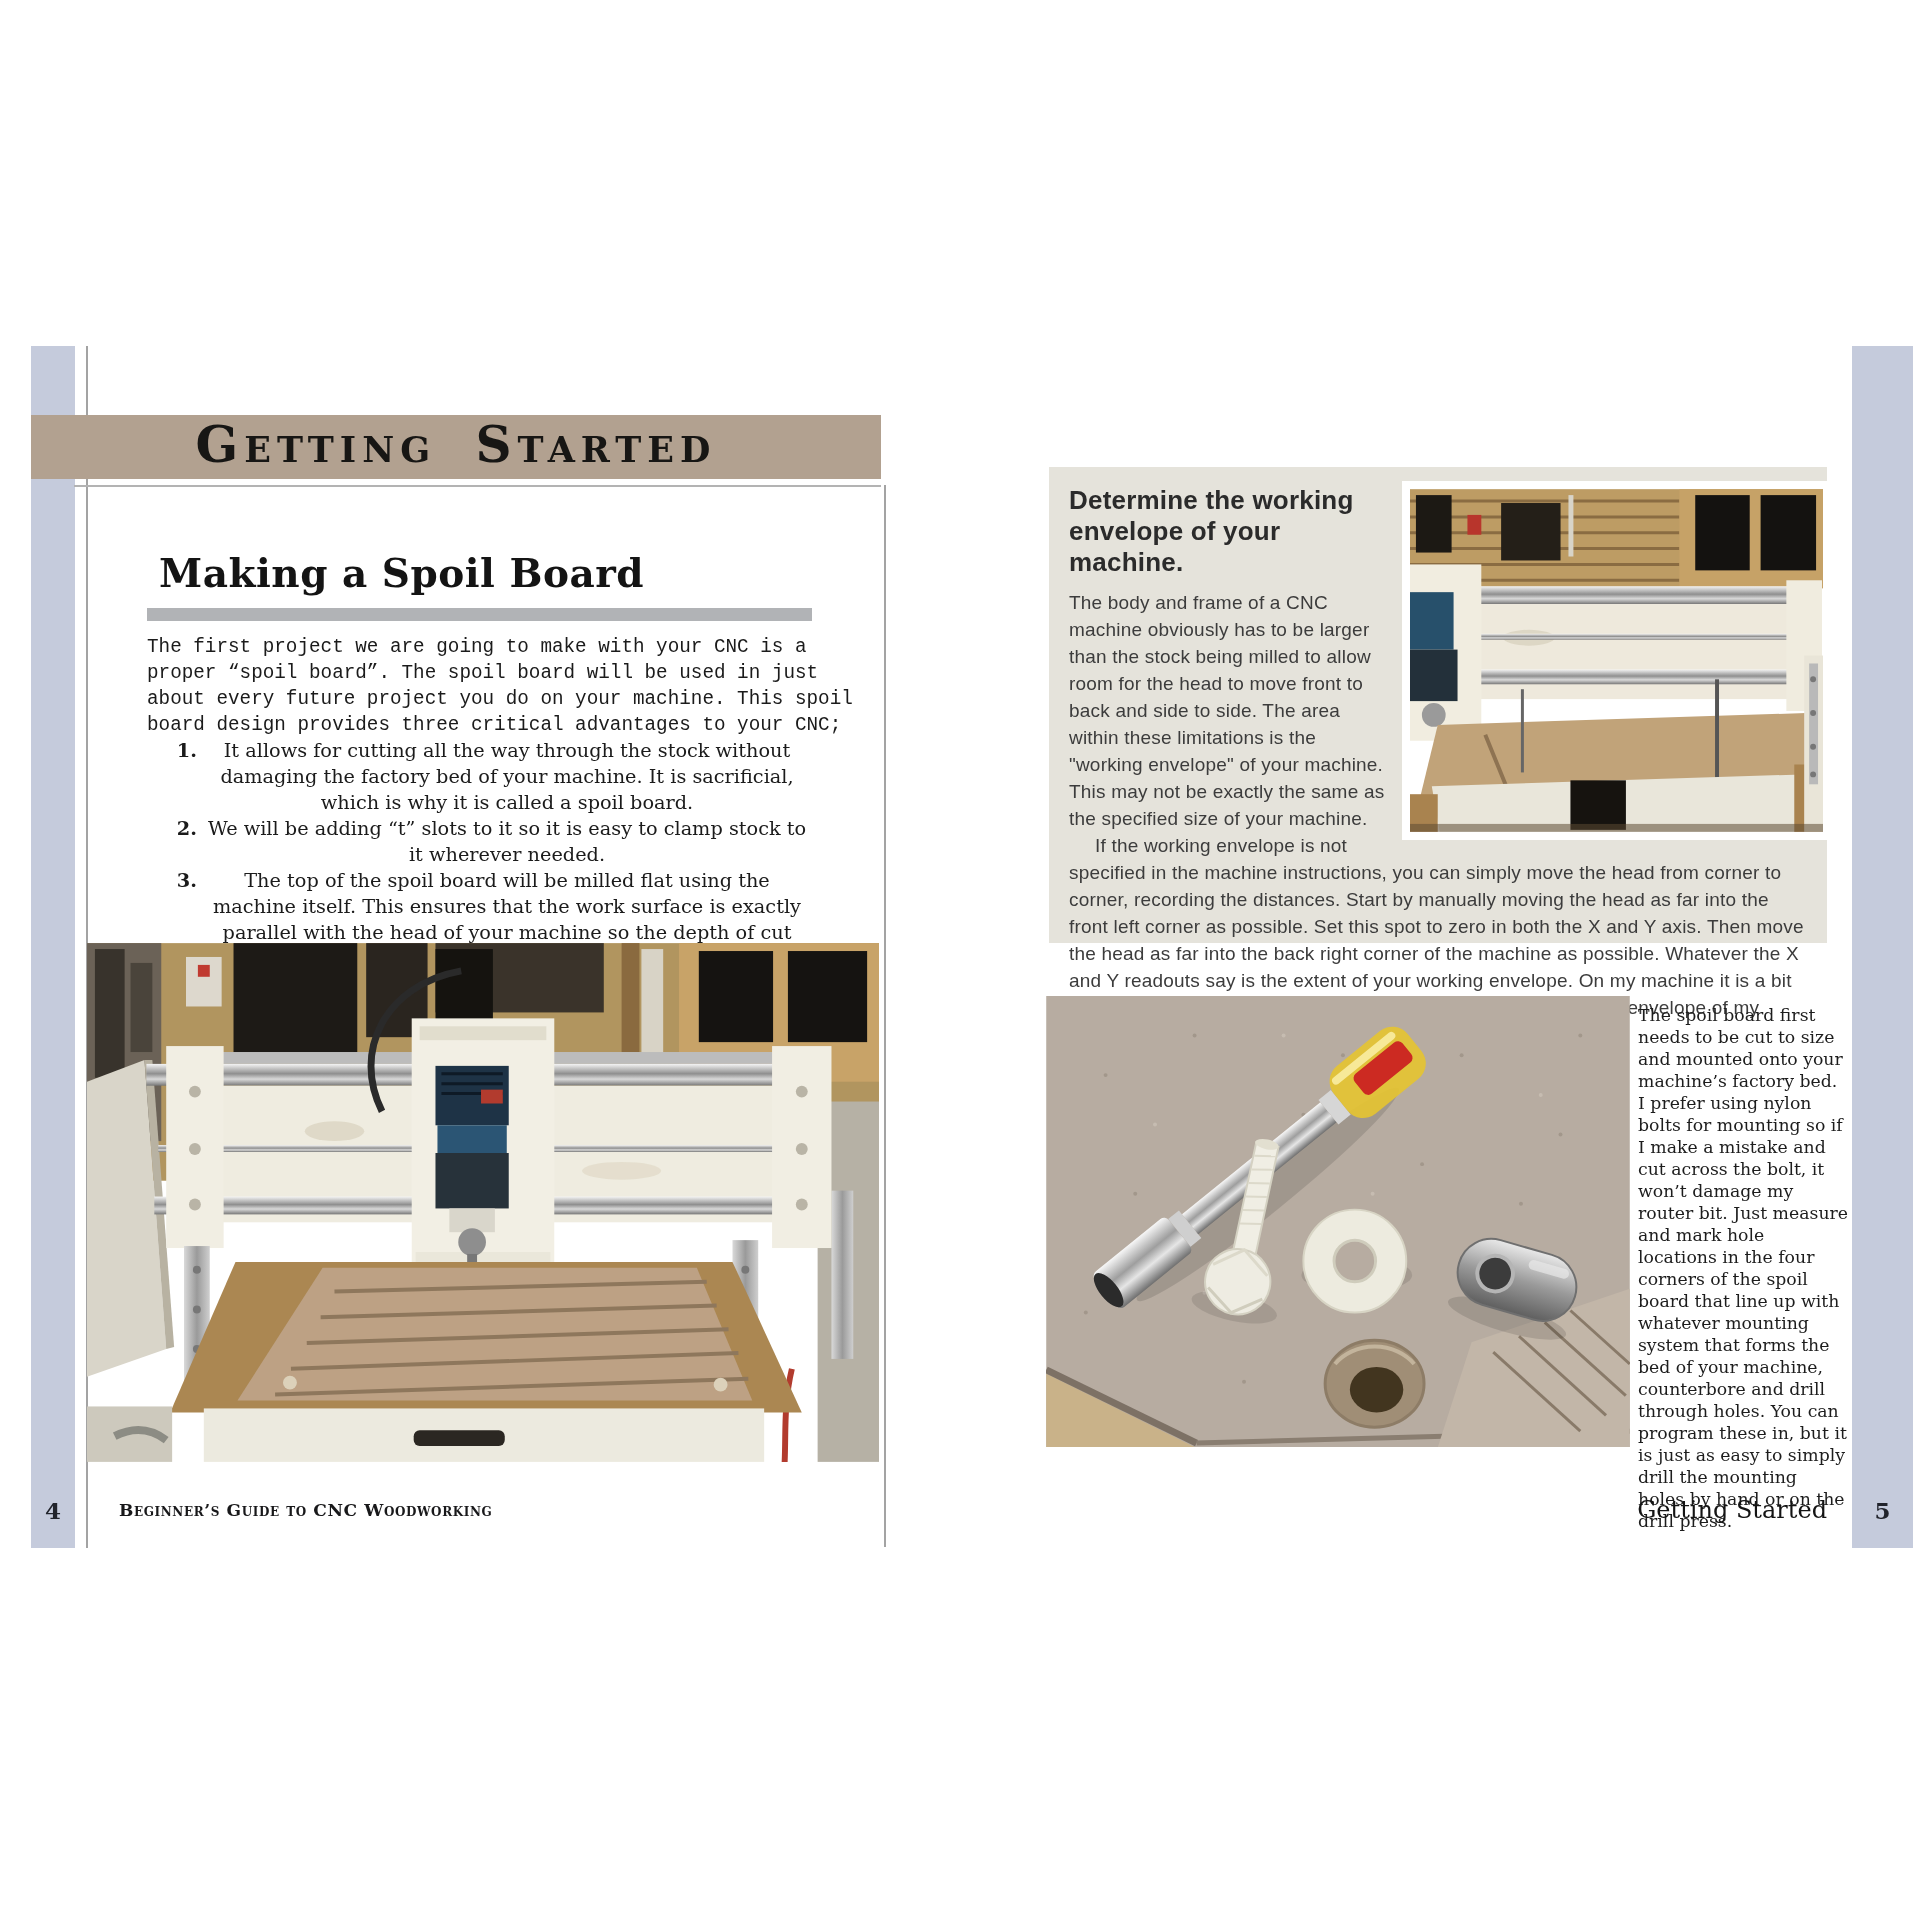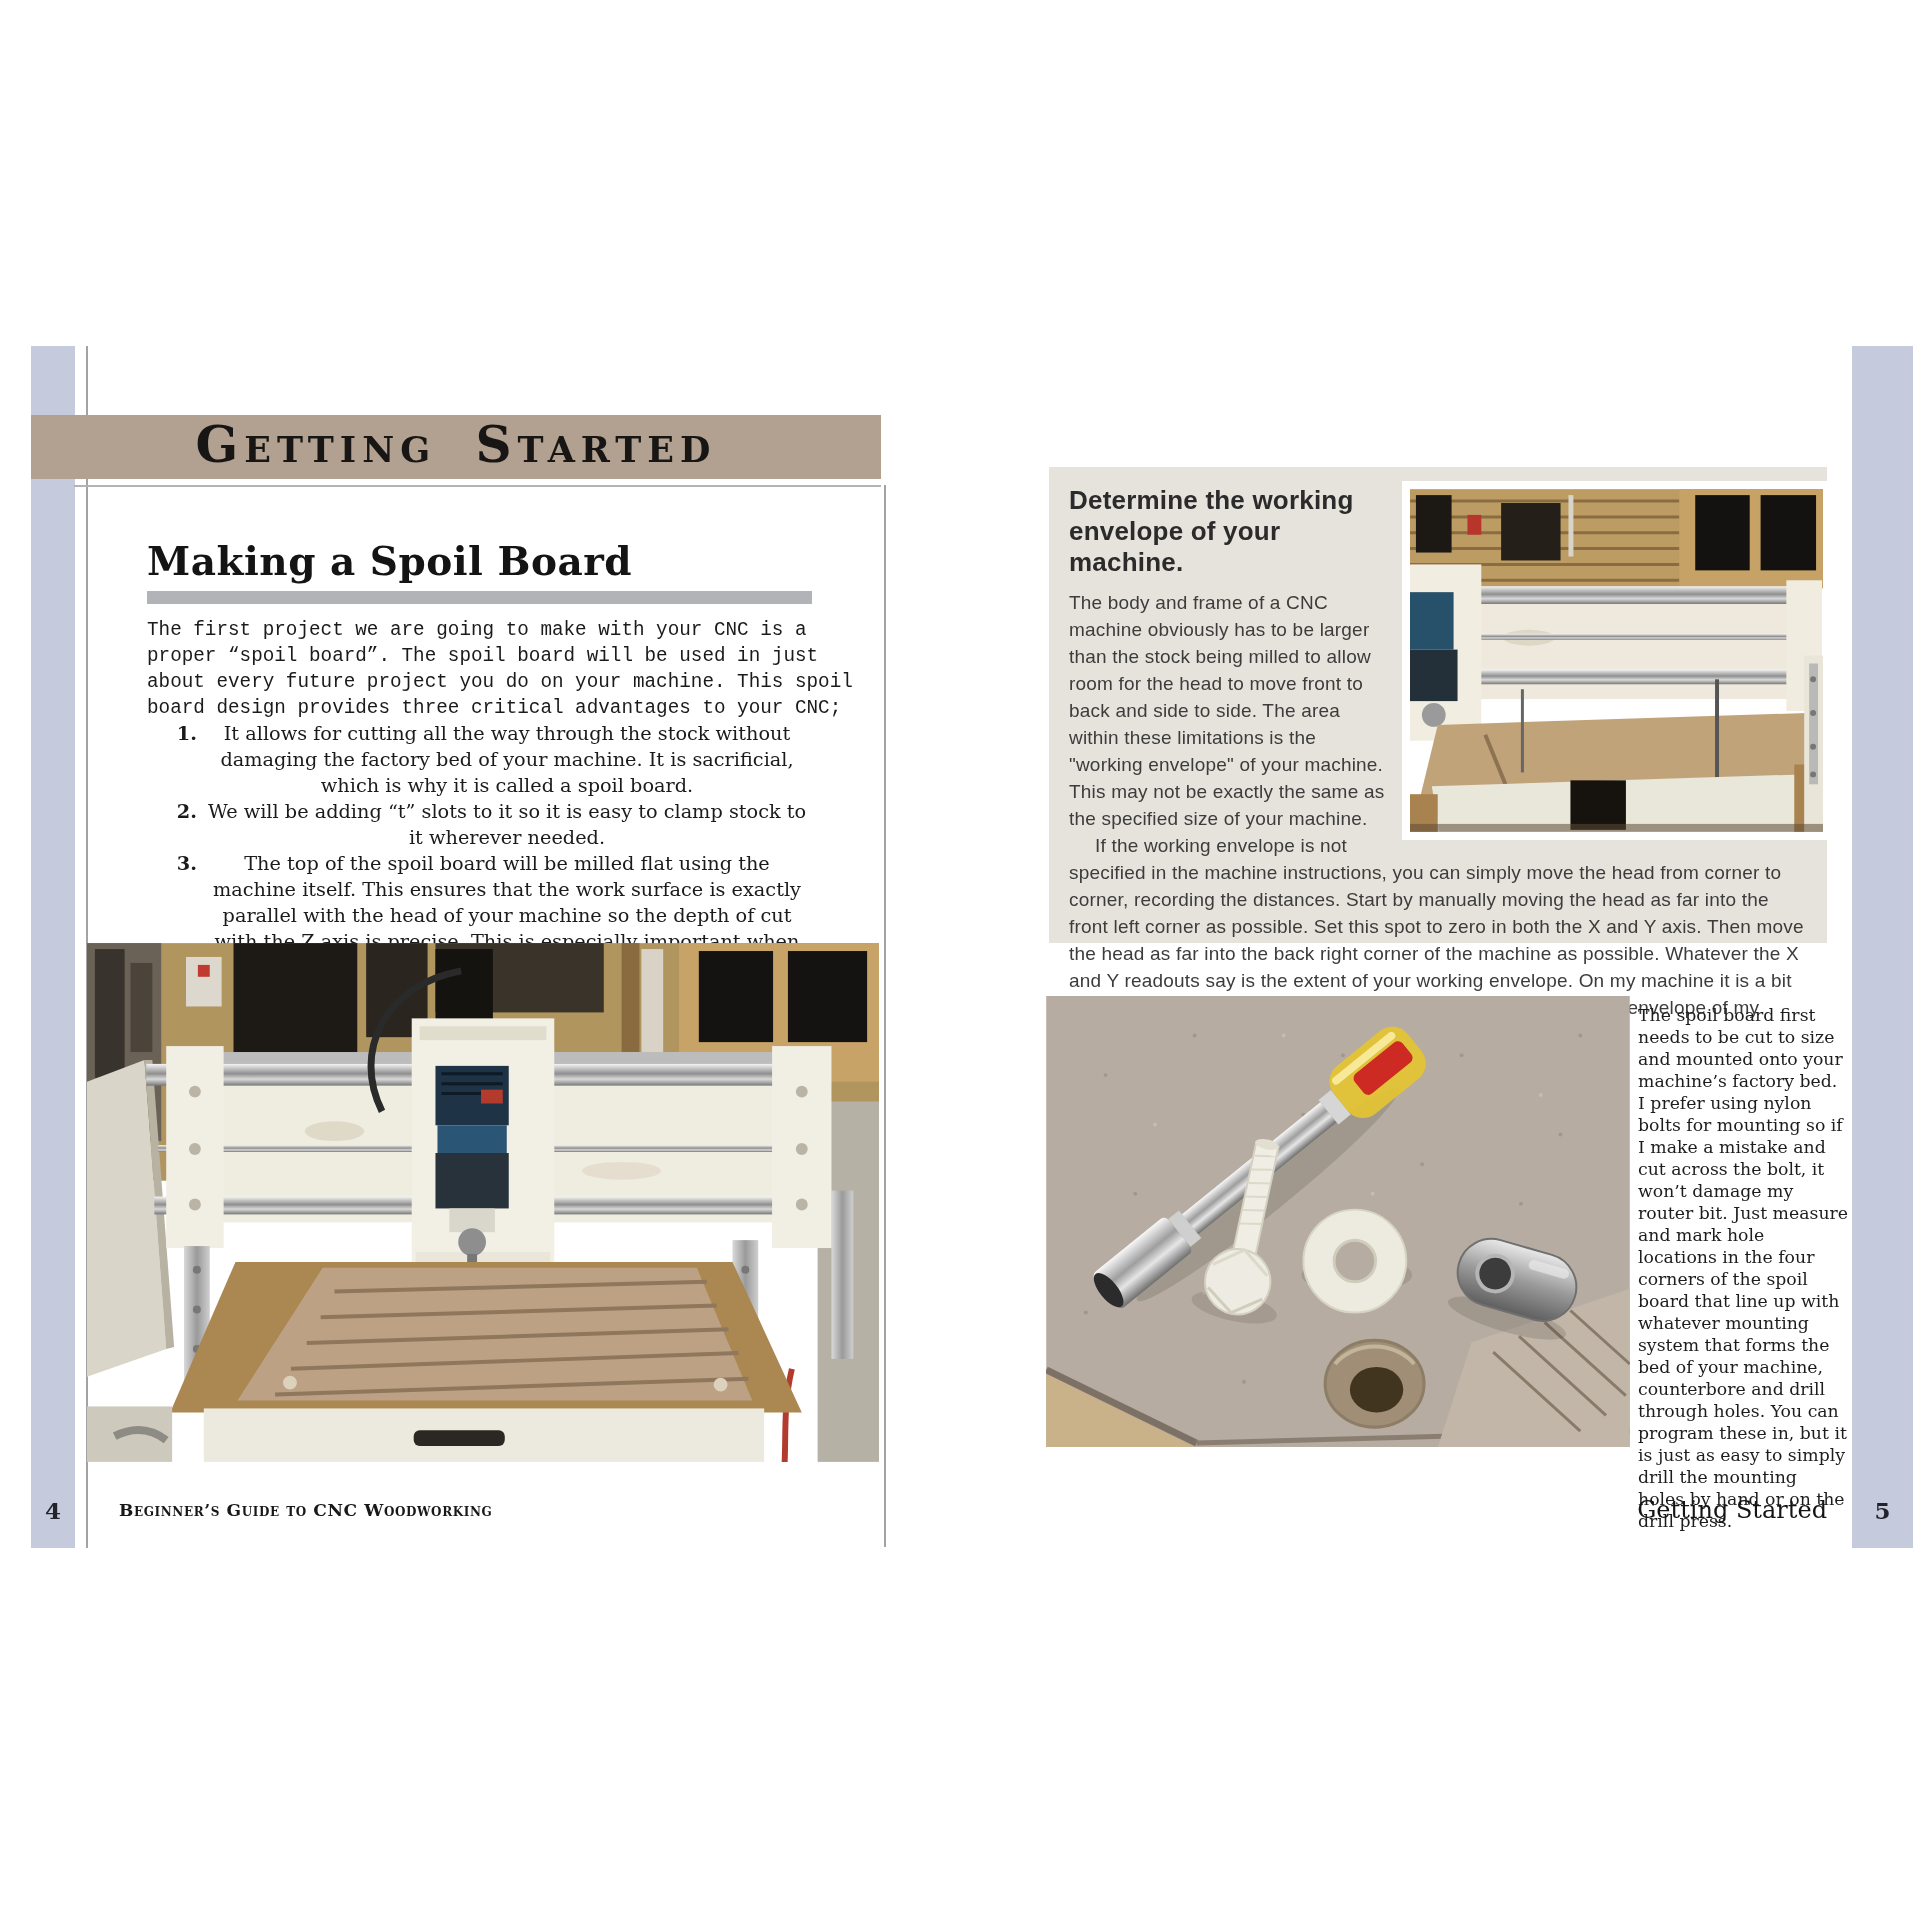--- a/index.html
+++ b/index.html
@@ -29,7 +29,7 @@
   .left-content{left:147px;top:538px;width:733px;}
   .spoil-heading{
     font-family:"DejaVu Serif", serif;font-weight:bold;font-size:39px;
-    margin:0;color:#141414;letter-spacing:0.5px;
+    margin:12px;color:#141414;letter-spacing:0.5px;
   }
   .heading-rule{width:665px;height:13px;background:#b1b3b6;margin-top:7px;}
   .body-text{font-size:19.3px;line-height:26px;margin:13px 0 0 0;font-family:Liberation Mono, monospace;}

